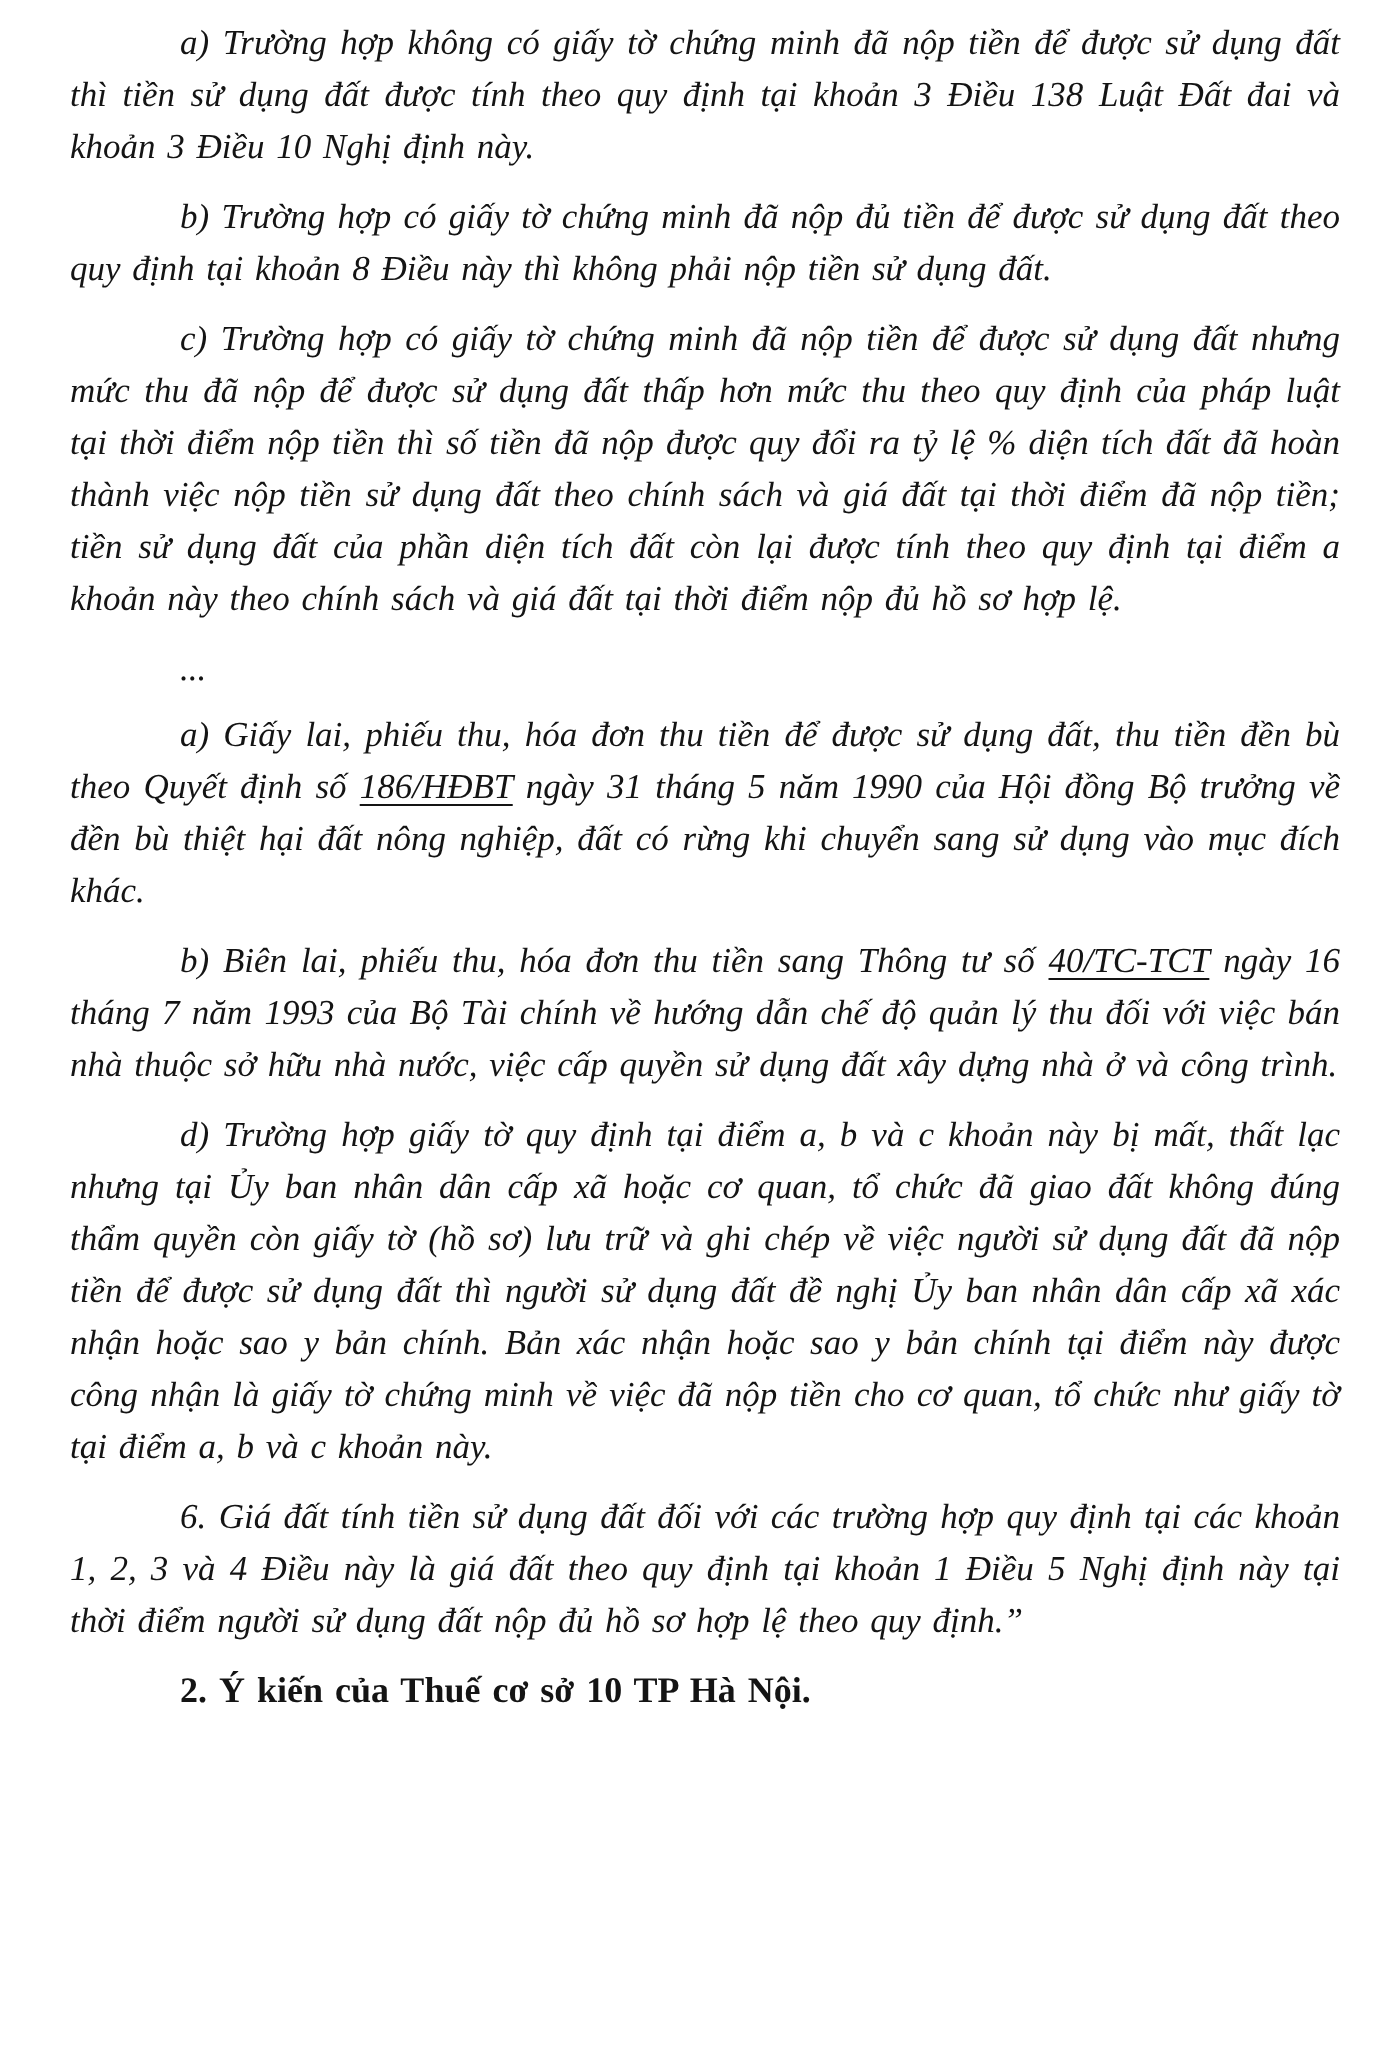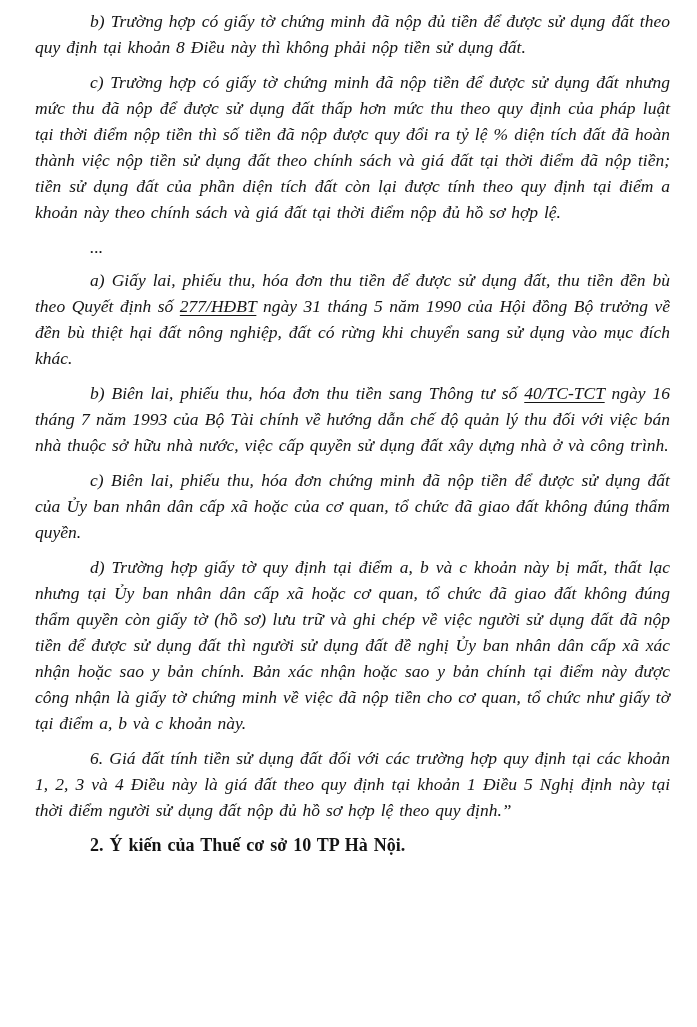--- a/index.html
+++ b/index.html
@@ -52,6 +52,7 @@
 
 <div class="page">
 
+  <p class="para">a) Trường hợp không có giấy tờ chứng minh đã nộp tiền để được sử dụng đất thì tiền sử dụng đất được tính theo quy định tại khoản 3 Điều 138 Luật Đất đai và khoản 3 Điều 10 Nghị định này.</p>
 
   <p class="para">b) Trường hợp có giấy tờ chứng minh đã nộp đủ tiền để được sử dụng đất theo quy định tại khoản 8 Điều này thì không phải nộp tiền sử dụng đất.</p>
 

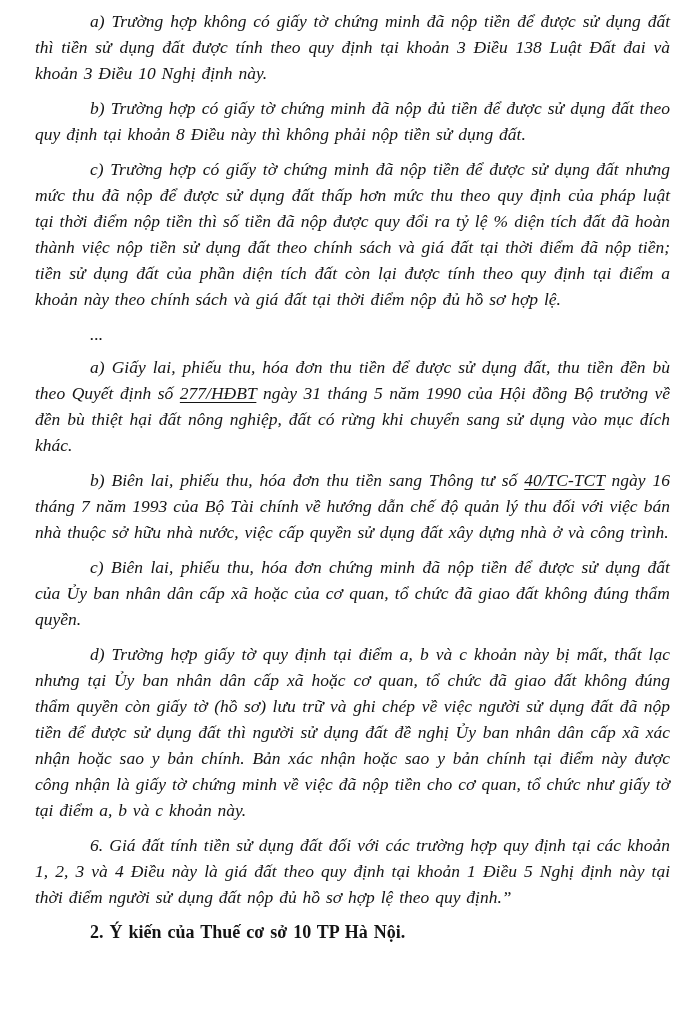--- a/index.html
+++ b/index.html
@@ -61,7 +61,7 @@
   <p class="para ellipsis">...</p>
 
 
-  <p class="para"><span>a) Giấy lai, phiếu thu, hóa đơn thu tiền để được sử dụng đất, thu tiền đền bù theo Quyết định số </span><span class="ref-underline">277/HĐBT</span><span> ngày 31 tháng 5 năm 1990 của Hội đồng Bộ trưởng về đền bù thiệt hại đất nông nghiệp, đất có rừng khi chuyển sang sử dụng vào mục đích khác.</span></p>
+  <p class="para"><span>a) Giấy lai, phiếu thu, hóa đơn thu tiền để được sử dụng đất, thu tiền đền bù theo Quyết định số </span><span class="ref-underline">186/HĐBT</span><span> ngày 31 tháng 5 năm 1990 của Hội đồng Bộ trưởng về đền bù thiệt hại đất nông nghiệp, đất có rừng khi chuyển sang sử dụng vào mục đích khác.</span></p>
 
   <p class="para"><span>b) Biên lai, phiếu thu, hóa đơn thu tiền sang Thông tư số </span><span class="ref-underline">40/TC-TCT</span><span> ngày 16 tháng 7 năm 1993 của Bộ Tài chính về hướng dẫn chế độ quản lý thu đối với việc bán nhà thuộc sở hữu nhà nước, việc cấp quyền sử dụng đất xây dựng nhà ở và công trình.</span></p>
 

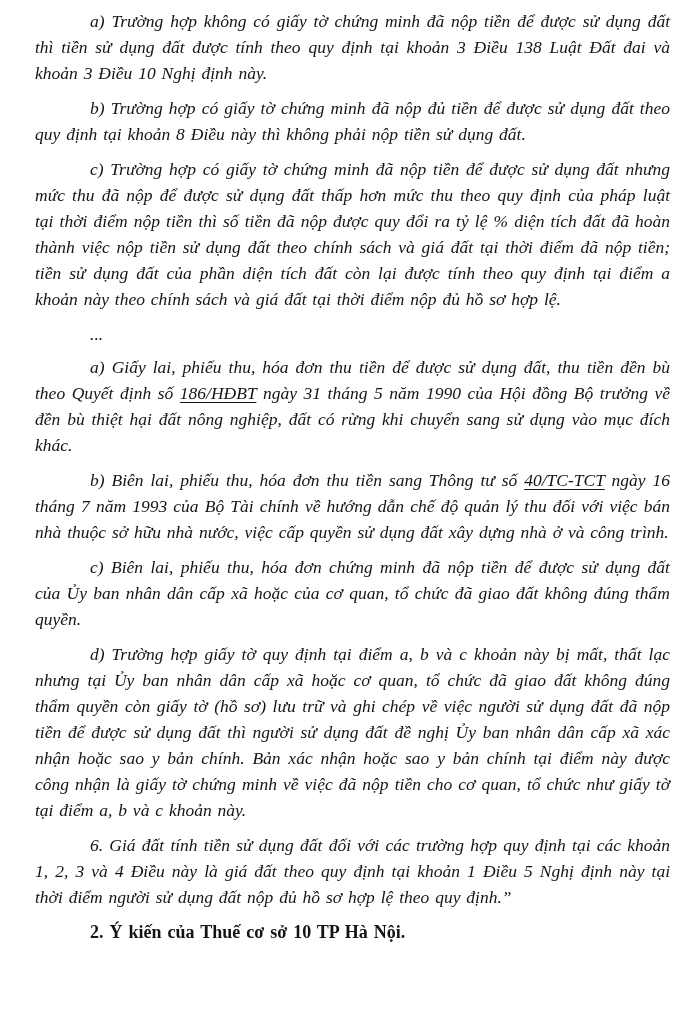--- a/index.html
+++ b/index.html
@@ -65,7 +65,6 @@
 
   <p class="para"><span>b) Biên lai, phiếu thu, hóa đơn thu tiền sang Thông tư số </span><span class="ref-underline">40/TC-TCT</span><span> ngày 16 tháng 7 năm 1993 của Bộ Tài chính về hướng dẫn chế độ quản lý thu đối với việc bán nhà thuộc sở hữu nhà nước, việc cấp quyền sử dụng đất xây dựng nhà ở và công trình.</span></p>
 
-  <p class="para">c) Biên lai, phiếu thu, hóa đơn chứng minh đã nộp tiền để được sử dụng đất của Ủy ban nhân dân cấp xã hoặc của cơ quan, tổ chức đã giao đất không đúng thẩm quyền.</p>
 
   <p class="para">d) Trường hợp giấy tờ quy định tại điểm a, b và c khoản này bị mất, thất lạc nhưng tại Ủy ban nhân dân cấp xã hoặc cơ quan, tổ chức đã giao đất không đúng thẩm quyền còn giấy tờ (hồ sơ) lưu trữ và ghi chép về việc người sử dụng đất đã nộp tiền để được sử dụng đất thì người sử dụng đất đề nghị Ủy ban nhân dân cấp xã xác nhận hoặc sao y bản chính. Bản xác nhận hoặc sao y bản chính tại điểm này được công nhận là giấy tờ chứng minh về việc đã nộp tiền cho cơ quan, tổ chức như giấy tờ tại điểm a, b và c khoản này.</p>
 

